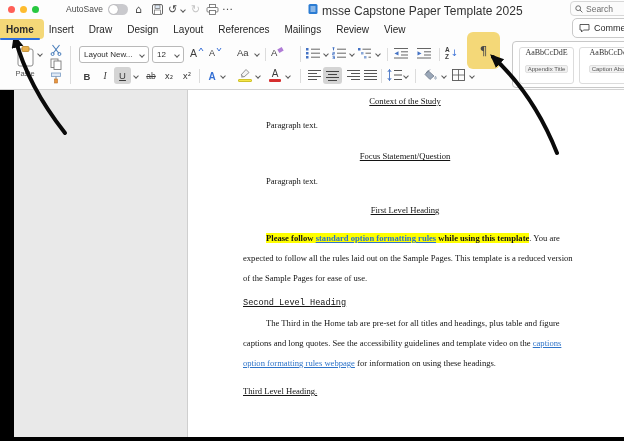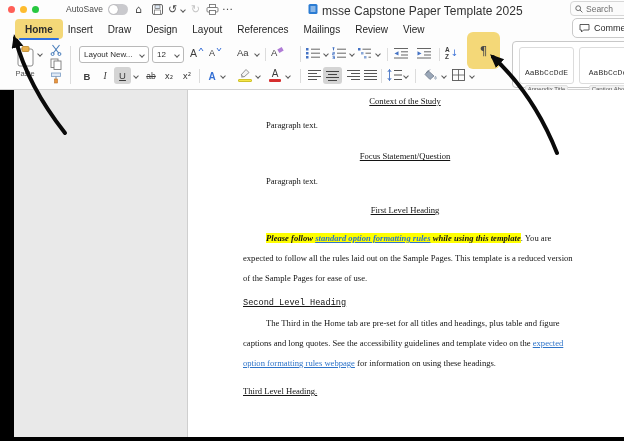--- a/index.html
+++ b/index.html
@@ -28,7 +28,7 @@
   .search-field { position:absolute; left:570px; top:1px; width:60px; height:15px; border:1px solid #d7d7d7; border-radius:4px; background:#fbfbfb; display:flex; align-items:center; gap:3px; padding-left:4px; }
   .search-field span { font-size:8.5px; color:#6d6d6d; }
   
-  .tabrow { position:absolute; left:0; top:19px; width:624px; height:21px; display:flex; align-items:center; gap:11px; padding-left:23px; }
+  .tabrow { position:absolute; left:0; top:19px; width:624px; height:21px; display:flex; align-items:center; gap:11px; padding-left:4px; }
   .tab { position:relative; font-size:10px; color:#1f1f1f; padding:3px 2px; cursor:default; z-index:1; }
   .tab.active { color:#2b2b2b; font-weight:bold; }
   .tab.active .tab-hl { position:absolute; left:-8px; right:-8px; top:-2px; bottom:-1px; background:#f4d878; border-radius:4px; z-index:-1; }

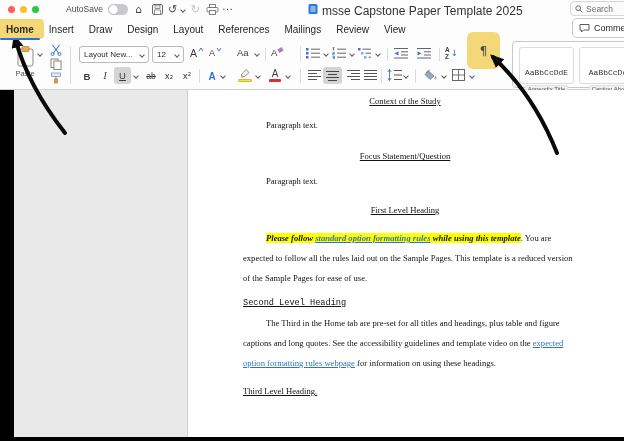--- a/index.html
+++ b/index.html
@@ -51,7 +51,7 @@
   
   .styles-box { position:absolute; left:512px; top:1px; width:120px; height:47px; border:1px solid #c8c8c8; border-radius:4px; background:#fff; }
   .style-card { position:absolute; top:5px; height:37px; border:1px solid #dcdcdc; border-radius:3px; background:#fff; text-align:center; }
-  .style-card .prev { font-family:Liberation Mono, monospace; font-size:8px; color:#333; margin-top:20px; }
+  .style-card .prev { font-family:Liberation Serif, serif; font-size:8px; color:#333; margin-top:0; }
   .style-card .nm { display:inline-block; margin-top:3px; font-size:6px; color:#555; background:#f1f1f1; border:1px solid #e0e0e0; border-radius:2px; padding:0px 2px; }
   
   .workspace { position:absolute; left:14px; top:90px; width:173px; height:347px; background:#e9e9e9; }

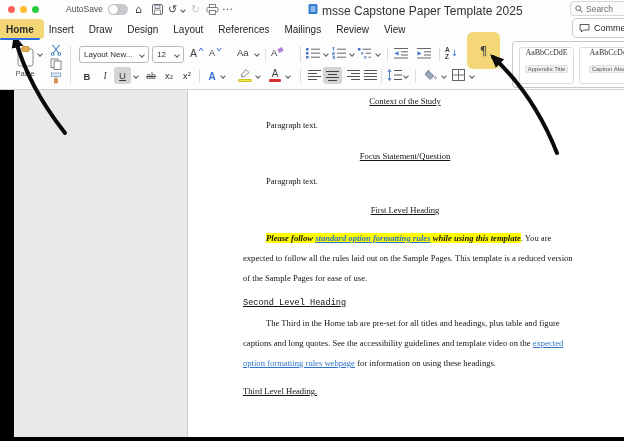--- a/index.html
+++ b/index.html
@@ -58,7 +58,7 @@
   .page { position:absolute; left:187px; top:90px; width:437px; height:347px; background:#fff; border-left:1px solid #cfcfcf; }
   .doc-line { position:absolute; white-space:nowrap; font-family:"Liberation Serif","DejaVu Serif",serif; font-size:8.6px; color:#141414; }
   .doc-line.center { left:0; width:434px; text-align:center; }
-  .doc-line .b { font-weight:bold;font-style:italic; }
+  .doc-line .b { font-weight:bold; }
   .doc-line .u { text-decoration:underline; }
   .doc-line .link { color:#2e74c9; }
   .doc-line .hl { background:#ffff00; }

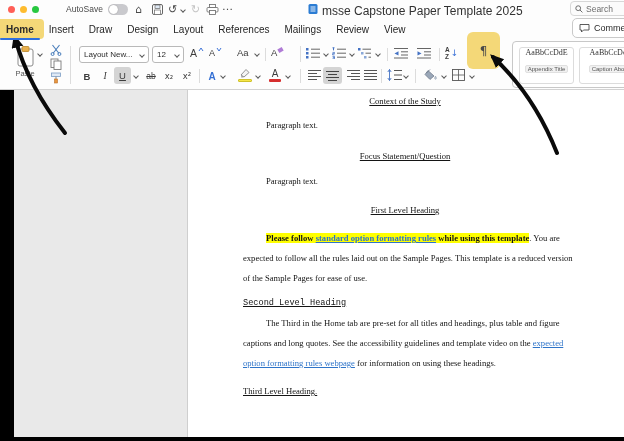--- a/index.html
+++ b/index.html
@@ -391,7 +391,7 @@
       <div class="doc-line" style="top: 183px; left: 55px;"><span>of the Sample Pages for ease of use.</span></div>
       <div class="doc-line" style="top: 208px; left: 55px; font-family: Liberation Mono, monospace;"><span class="u">Second Level Heading</span></div>
       <div class="doc-line" style="top: 228px; left: 78px;"><span>The Third in the Home tab are pre-set for all titles and headings, plus table and figure</span></div>
-      <div class="doc-line" style="top: 248px; left: 55px;"><span>captions and long quotes. See the accessibility guidelines and template video on the </span><span class="u link">expected</span></div>
+      <div class="doc-line" style="top: 248px; left: 55px;"><span>captions and long quotes. See the accessibility guidelines and template video on the </span><span class="u link">captions</span></div>
       <div class="doc-line" style="top: 268px; left: 55px;"><span class="u link">option formatting rules webpage</span><span> for information on using these headings.</span></div>
       <div class="doc-line" style="top: 296px; left: 55px;"><span class="u">Third Level Heading.</span></div>
     </div>

